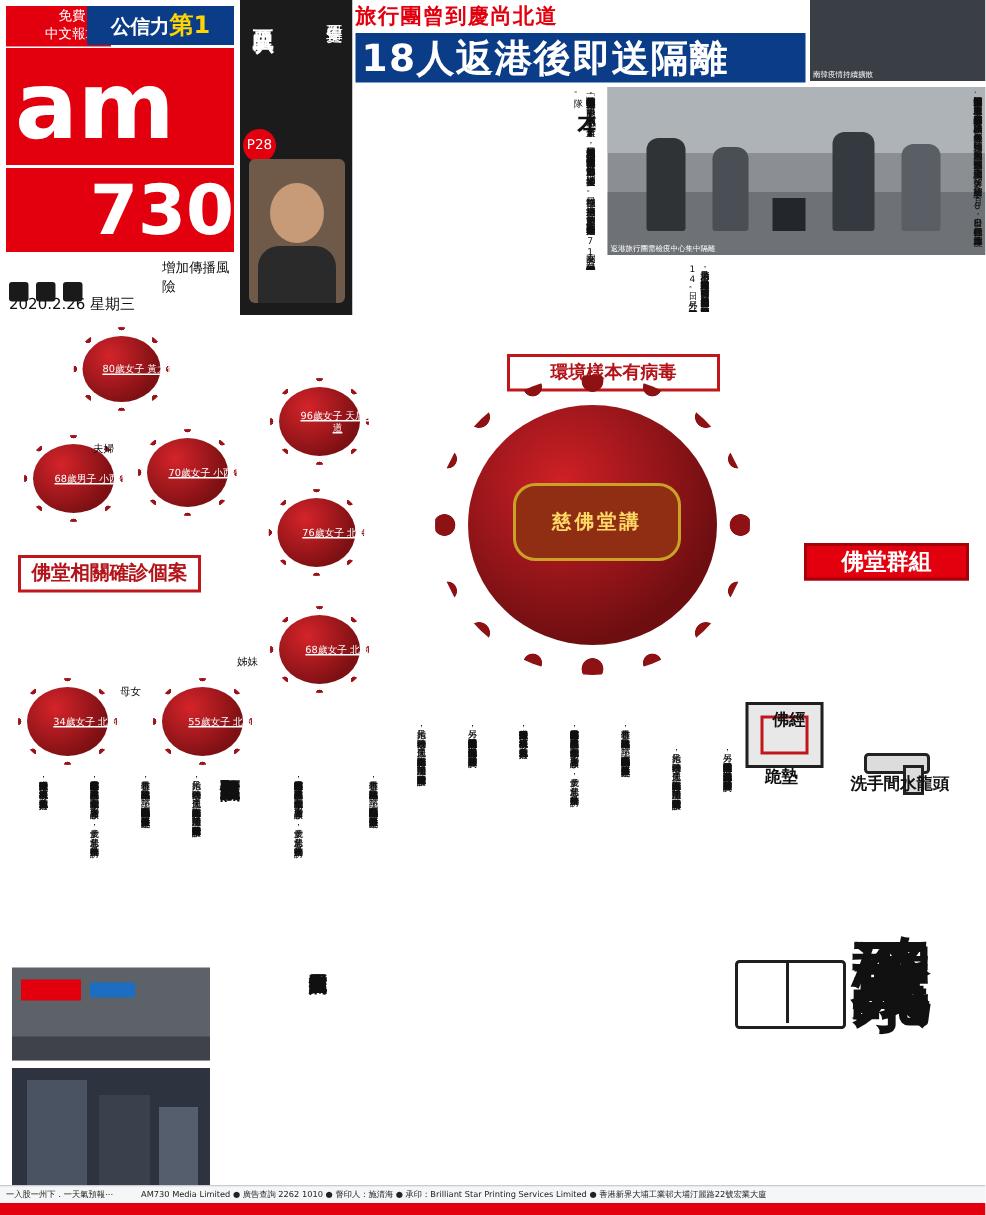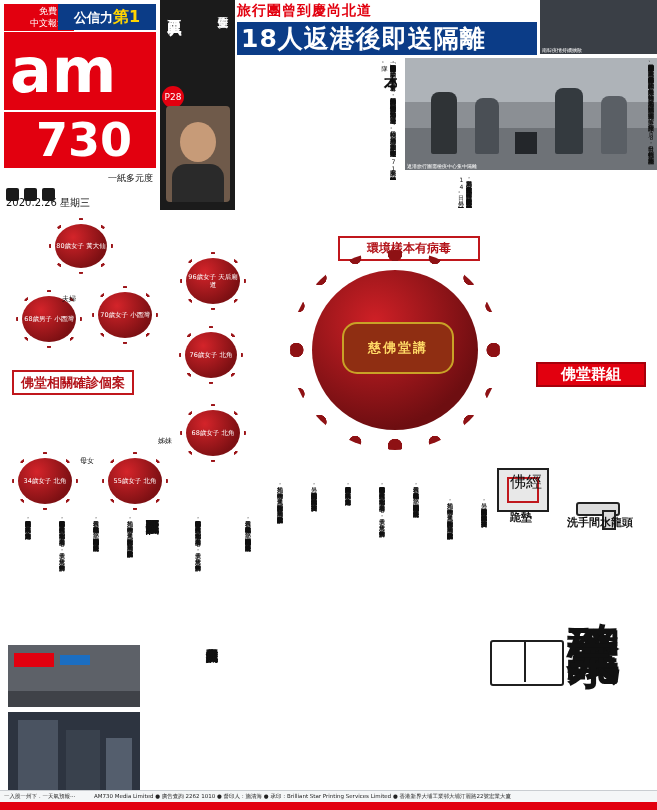--- a/index.html
+++ b/index.html
@@ -14,7 +14,7 @@
   .mh-badge2{position:absolute;left:58px;top:4px;width:98px;height:26px;background:#0b3c87;color:#fff;font-size:13px;font-weight:bold;text-align:center;line-height:26px;}
   .mh-badge2 .num{color:#ffd400;font-size:16px;}
   .am-logo{position:absolute;left:4px;top:32px;width:152px;height:78px;background:#e2000f;color:#fff;font-size:62px;font-weight:bold;line-height:78px;text-align:left;padding-left:6px;box-sizing:border-box;font-family:"DejaVu Sans",sans-serif;}
-  .am-730{position:absolute;left:4px;top:112px;width:152px;height:56px;background:#e2000f;color:#fff;font-size:46px;font-weight:bold;line-height:56px;text-align:center;padding-left:8px;box-sizing:border-box;}
+  .am-730{position:absolute;left:4px;top:112px;width:152px;height:56px;background:#e2000f;color:#fff;font-size:46px;font-weight:bold;line-height:56px;text-align:right;padding-left:8px;box-sizing:border-box;}
   .mh-date{position:absolute;left:6px;top:172px;font-size:10px;color:#111;margin-top:24px;}
   .mh-slogan{position:absolute;left:108px;top:172px;font-size:9px;color:#111;}
   .mh-social{position:absolute;left:6px;top:188px;display:flex;gap:5px;}

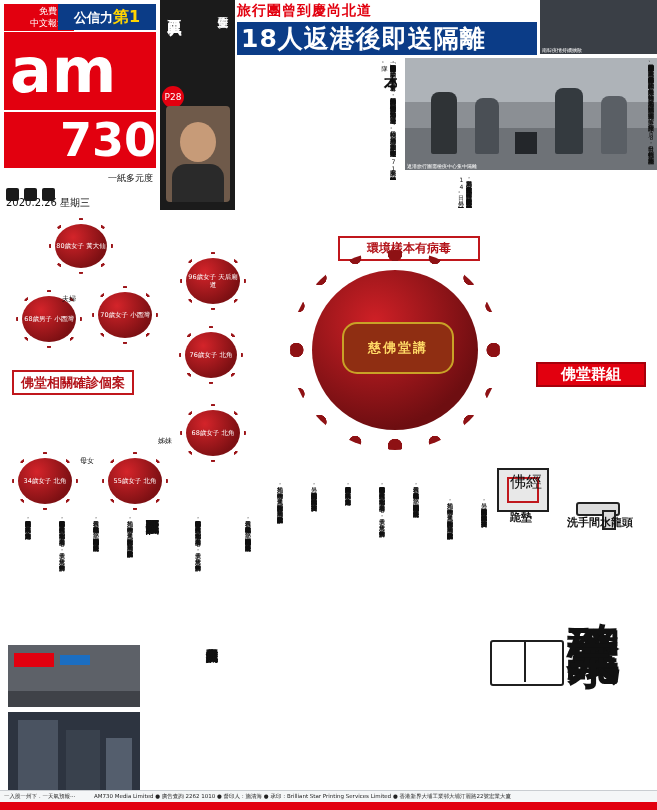--- a/index.html
+++ b/index.html
@@ -136,7 +136,7 @@
       <div class="am-logo">am</div>
       <div class="am-730">730</div>
       <div class="mh-date">2020.2.26 星期三</div>
-      <div class="mh-slogan">一紙多元度</div>
+      <div class="mh-slogan">增加傳播風險</div>
       <div class="mh-social">
         <span></span>
         <span></span>

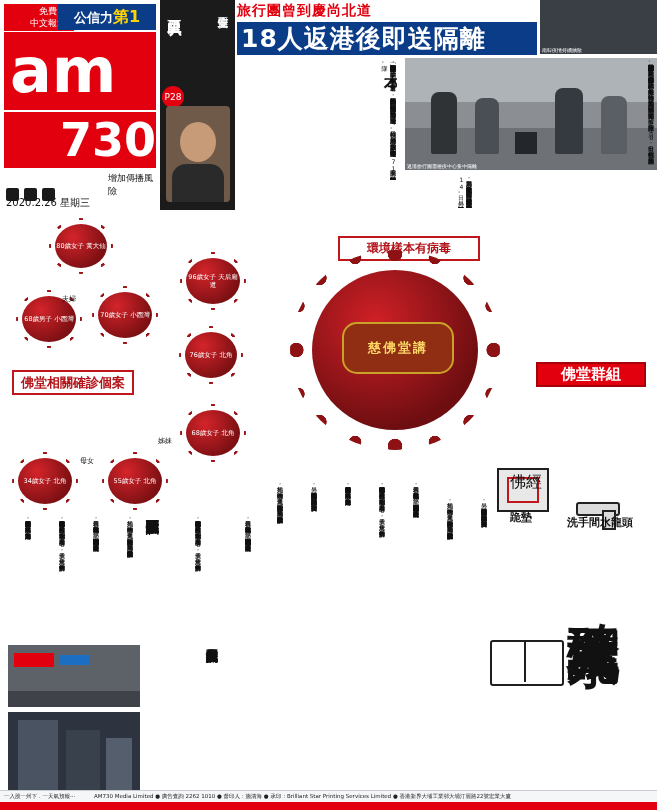--- a/index.html
+++ b/index.html
@@ -51,7 +51,7 @@
   .diagram{position:absolute;left:0;top:210px;width:657px;height:430px;background:#ffffff;}
   .node{position:absolute;}
   .node .core{width:100%;height:100%;border-radius:50%;background:radial-gradient(circle at 35% 30%, #d4242a, #7d1013 72%);position:relative;}
-  .node .txt{position:absolute;left:0;top:0;width:100%;height:100%;display:flex;align-items:center;justify-content:center;color:#fff;font-size:6.5px;line-height:8px;text-align:center;}
+  .node .txt{position:absolute;left:12px;top:0;width:100%;height:100%;display:flex;align-items:center;justify-content:center;color:#fff;font-size:6.5px;line-height:8px;text-align:center;text-decoration:underline;}
   .spikes{position:absolute;left:-6px;top:-6px;right:-6px;bottom:-6px;border-radius:50%;background:
      radial-gradient(circle at 50% 0%,#9c1418 2.2px,transparent 2.4px),
      radial-gradient(circle at 100% 50%,#9c1418 2.2px,transparent 2.4px),

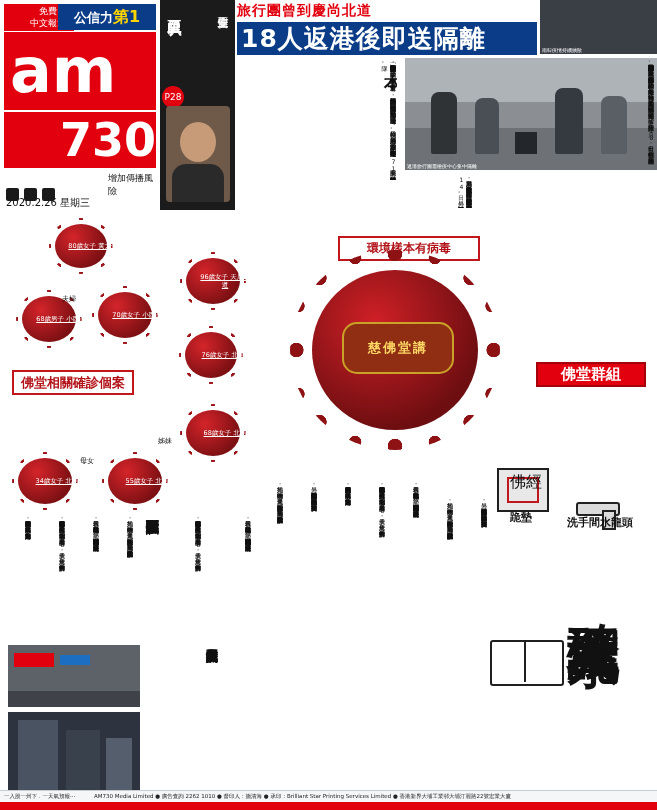--- a/index.html
+++ b/index.html
@@ -247,7 +247,7 @@
         <div class="book"></div>
         <div class="mid"></div>
       </div>
-    <div class="caption-sm" style="left:492px;top:262px;width:68px;font-weight:normal;font-size:16px;">佛經</div>
+    <div class="caption-sm" style="left:492px;top:262px;width:68px;font-weight:bold;font-size:11px;">佛經</div>
 
     <div class="vbig title-right">確診增至九宗</div>
   </div>

